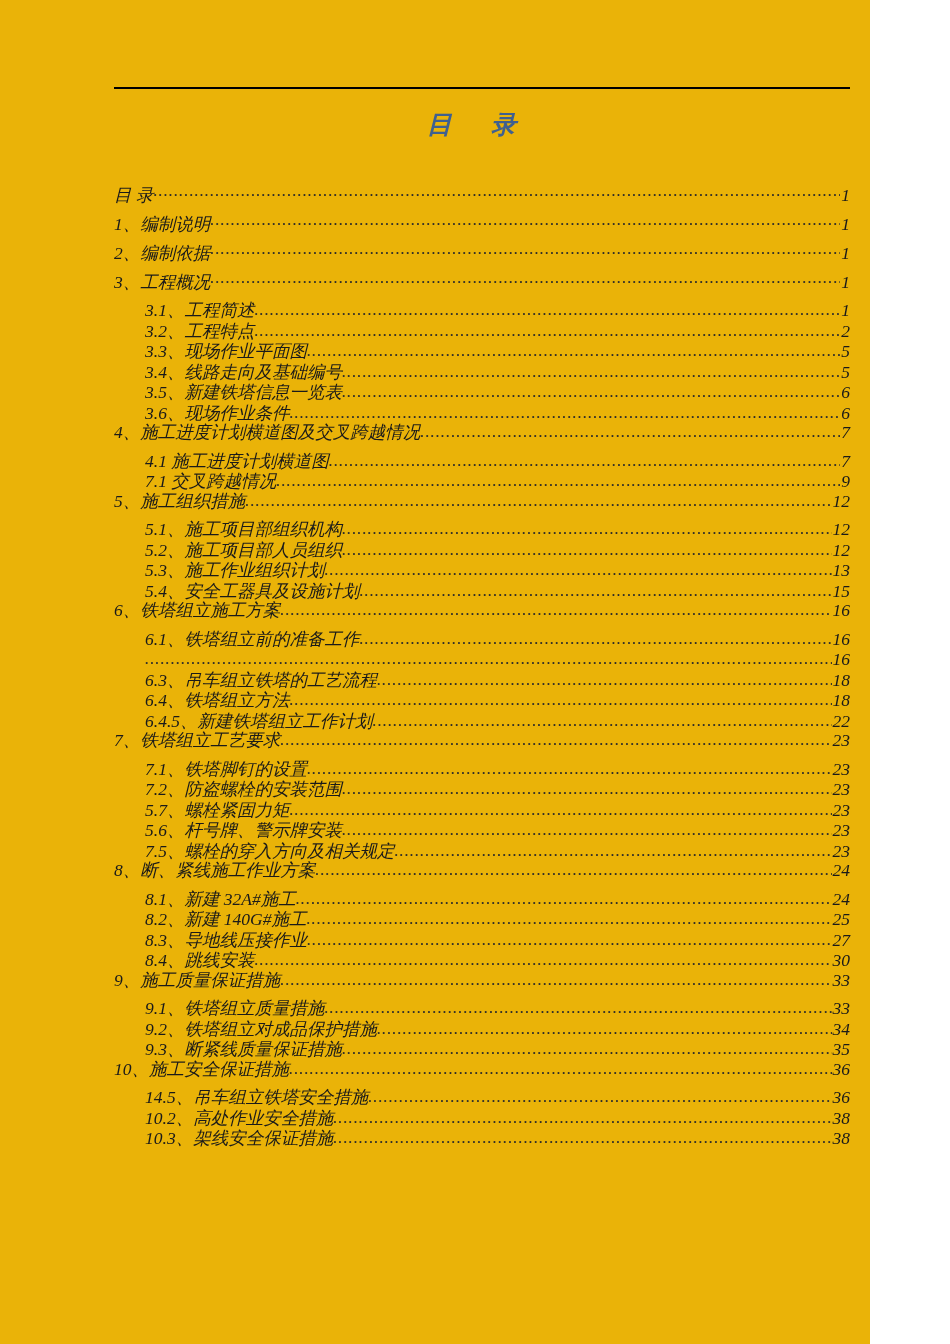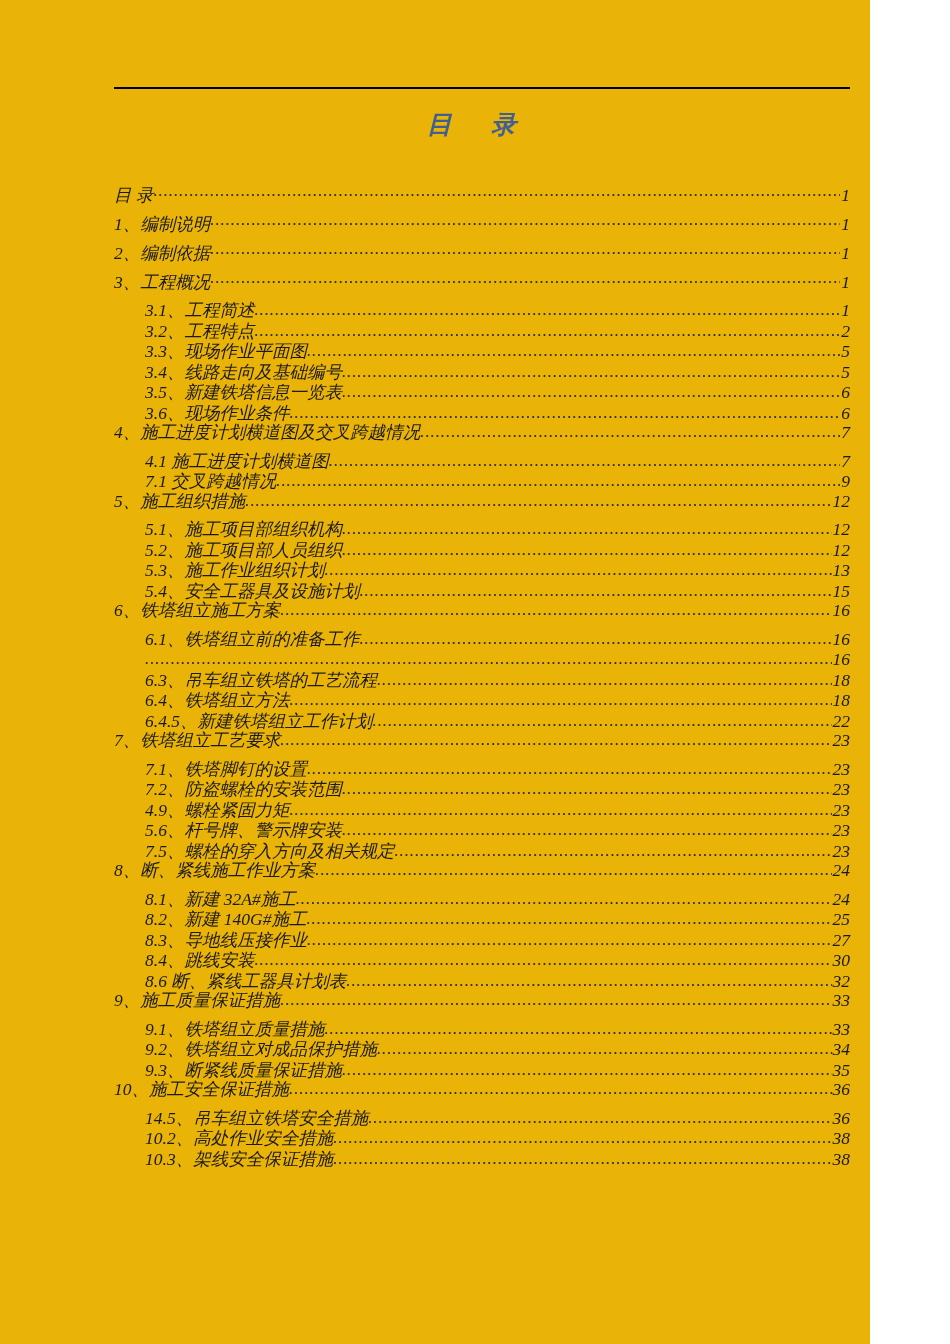--- a/index.html
+++ b/index.html
@@ -262,7 +262,7 @@
         <span class="pageno">23</span>
       </div>
       <div class="toc-entry lvl2">
-        <span class="label">4.9、螺栓紧固力矩</span>
+        <span class="label">5.7、螺栓紧固力矩</span>
         <span class="leader"></span>
         <span class="pageno">23</span>
       </div>

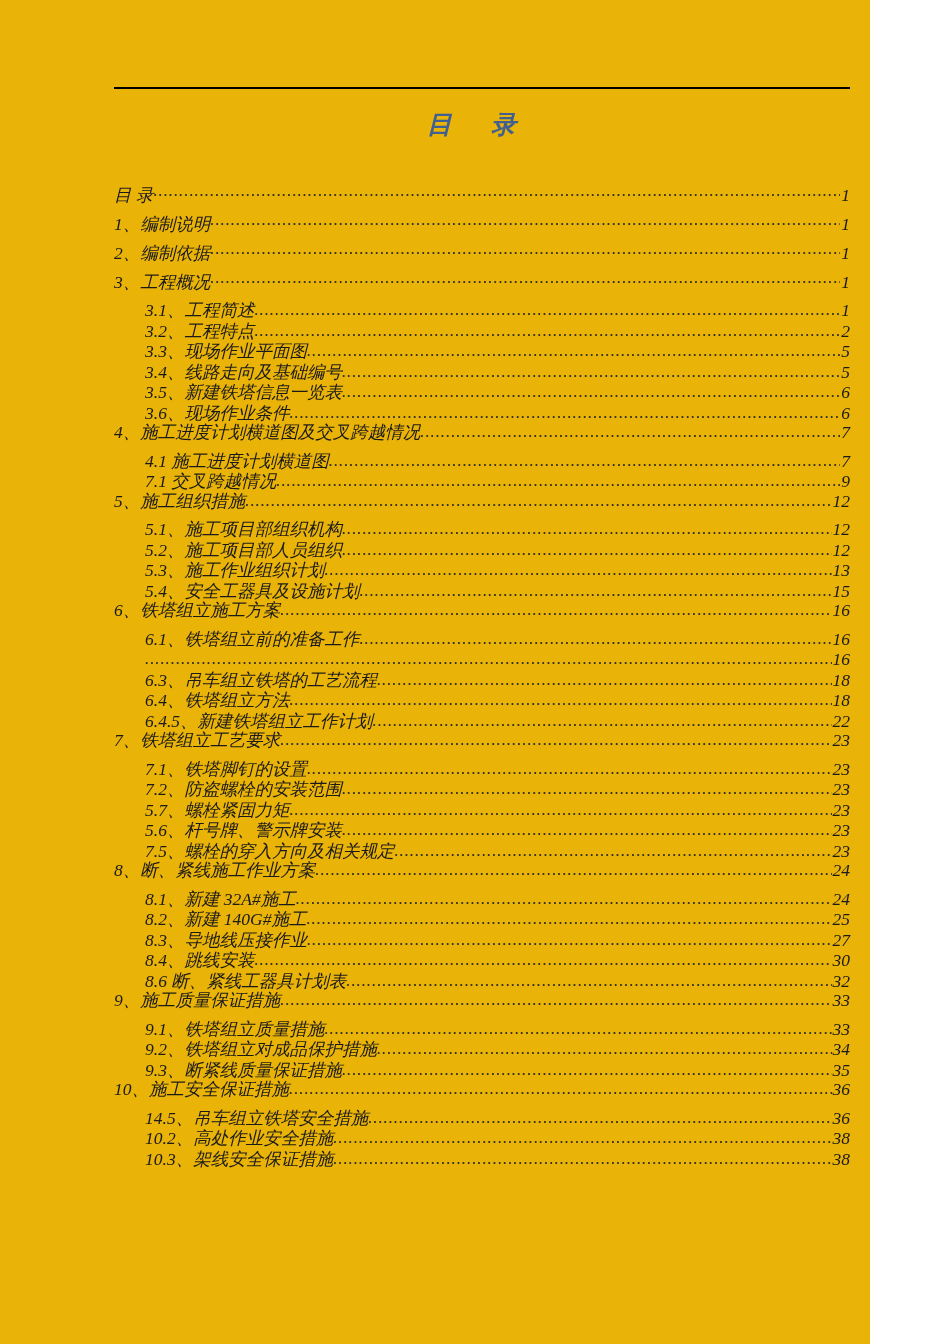--- a/index.html
+++ b/index.html
@@ -301,11 +301,6 @@
         <span class="leader"></span>
         <span class="pageno">30</span>
       </div>
-      <div class="toc-entry lvl2">
-        <span class="label">8.6 断、紧线工器具计划表</span>
-        <span class="leader"></span>
-        <span class="pageno">32</span>
-      </div>
       <div class="toc-entry lvl1 tight">
         <span class="label">9、施工质量保证措施</span>
         <span class="leader"></span>

